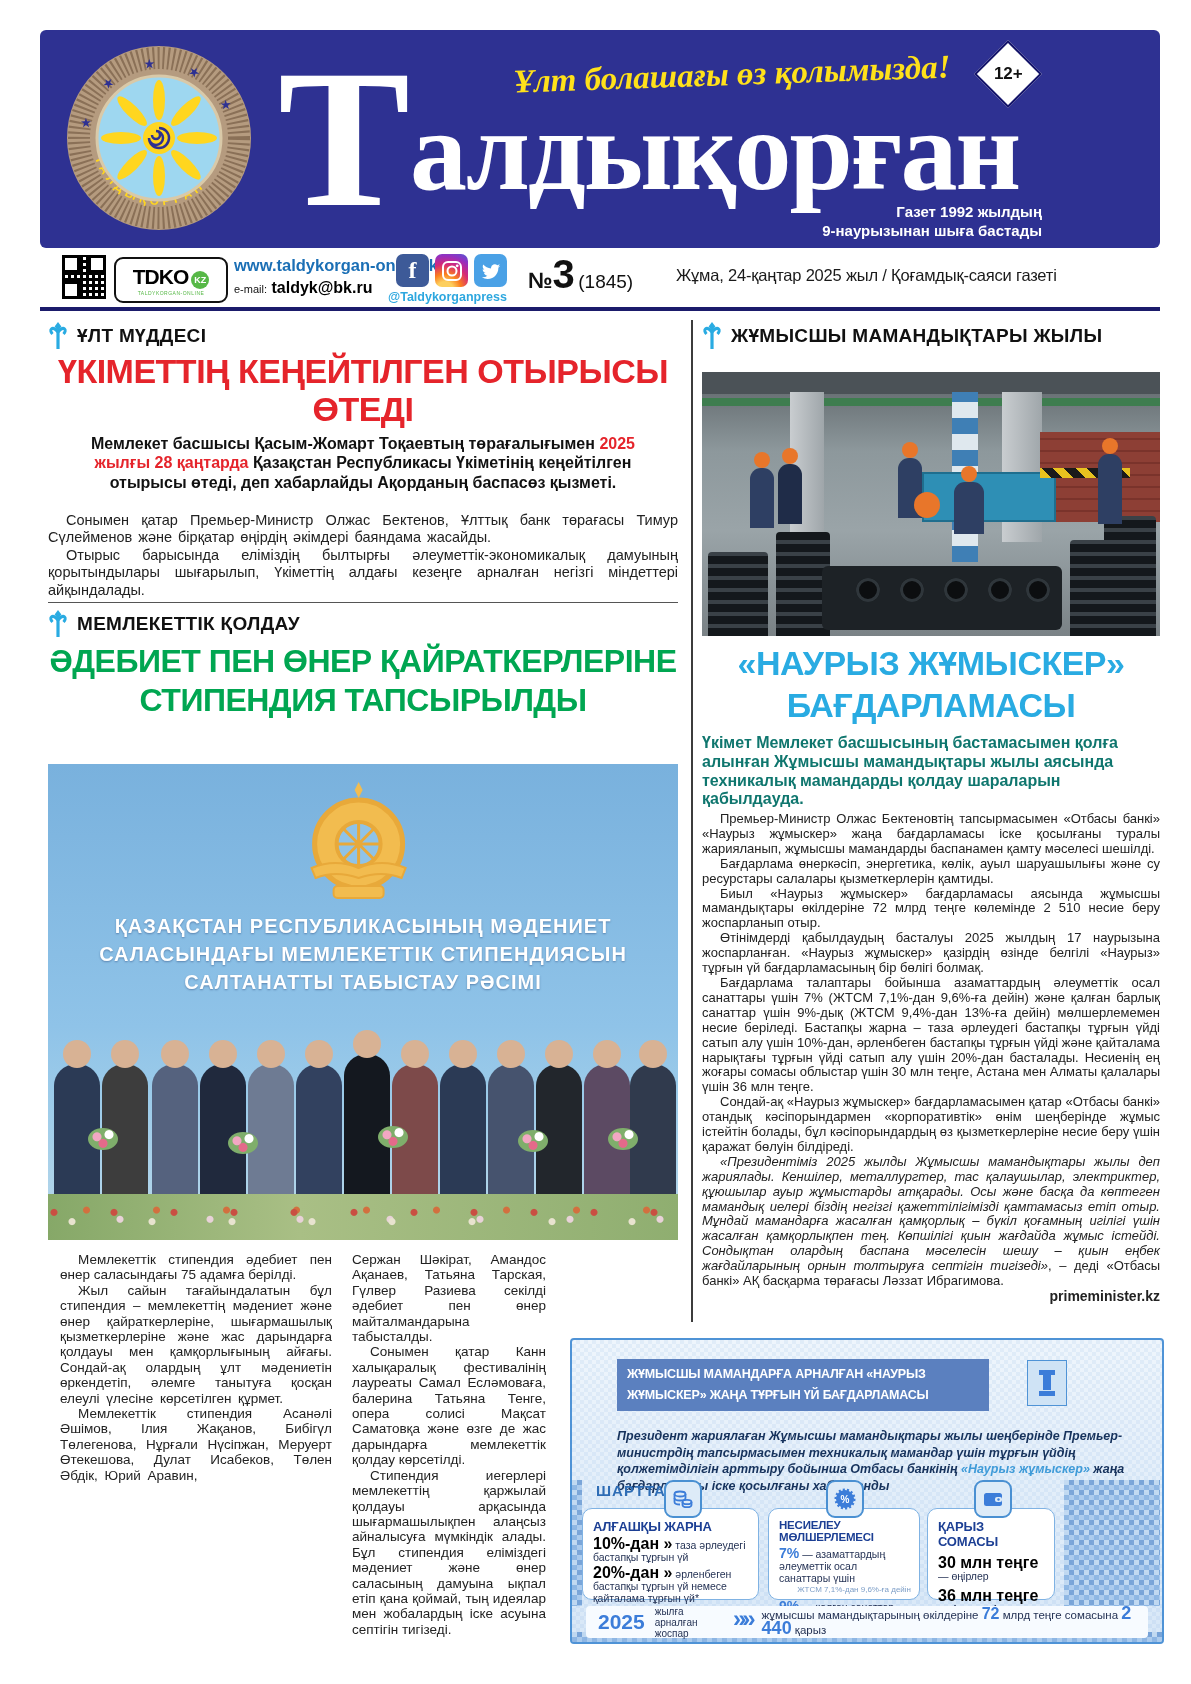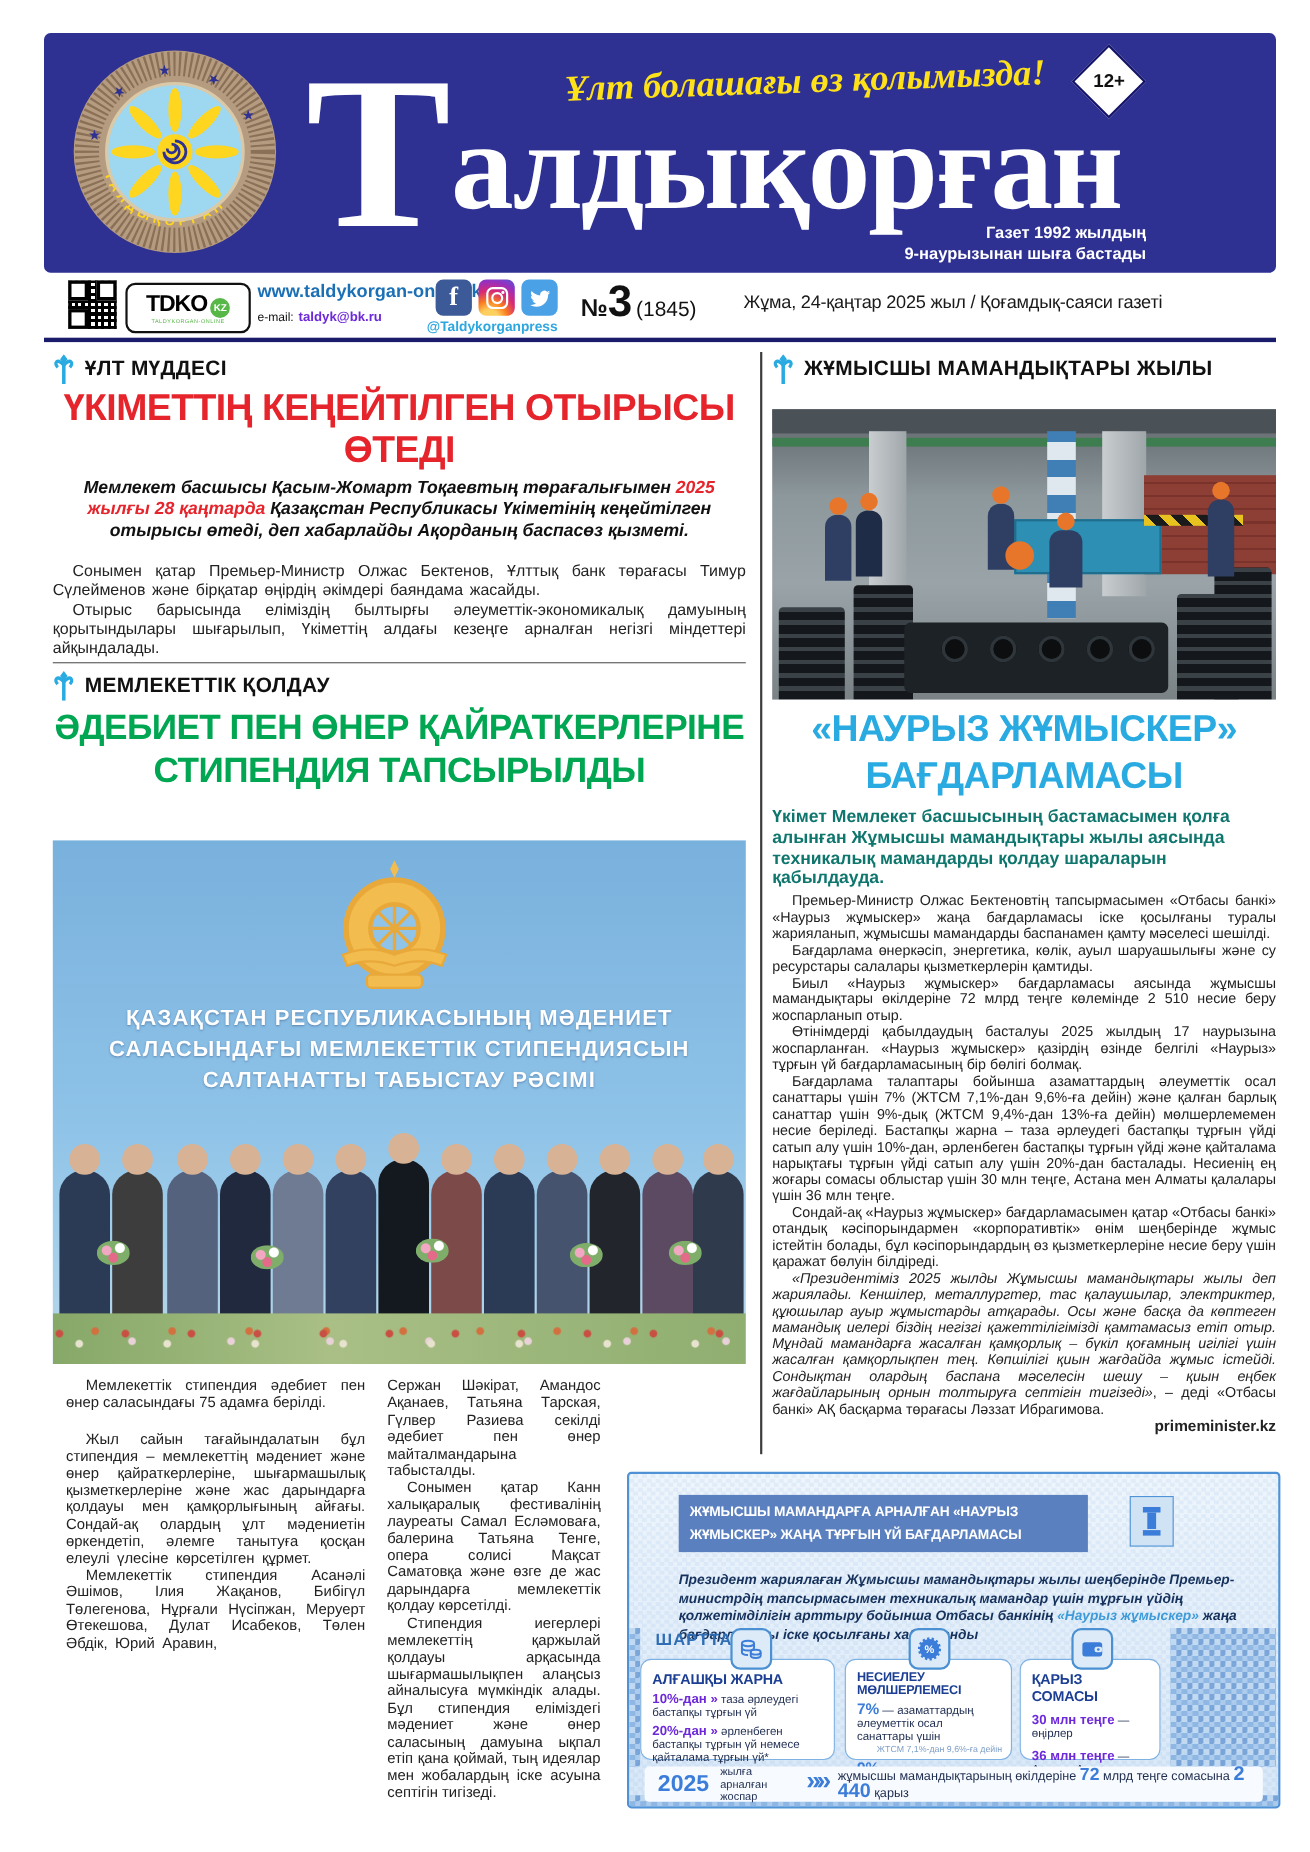--- a/index.html
+++ b/index.html
@@ -146,7 +146,7 @@
         box-sizing:border-box;padding:10px 8px 4px 10px;z-index:2;}
   .card-title{font-weight:bold;font-size:13px;color:#1c3f94;letter-spacing:-0.2px;margin:0 0 4px 0;}
   .crow{font-size:10.5px;line-height:12px;color:#1f2d50;margin-bottom:4px;}
-  .val{color:#6d28d9;font-weight:bold;font-size:12px;}
+  .val{color:#000000;font-weight:bold;font-size:16px;}
   .val-big{color:#3c7dd9;font-weight:bold;font-size:14px;}
   .note{font-size:8px;color:#7d9ec7;text-align:right;}
   .foot{font-size:7.5px;line-height:8.5px;color:#6b8cb5;font-style:italic;}

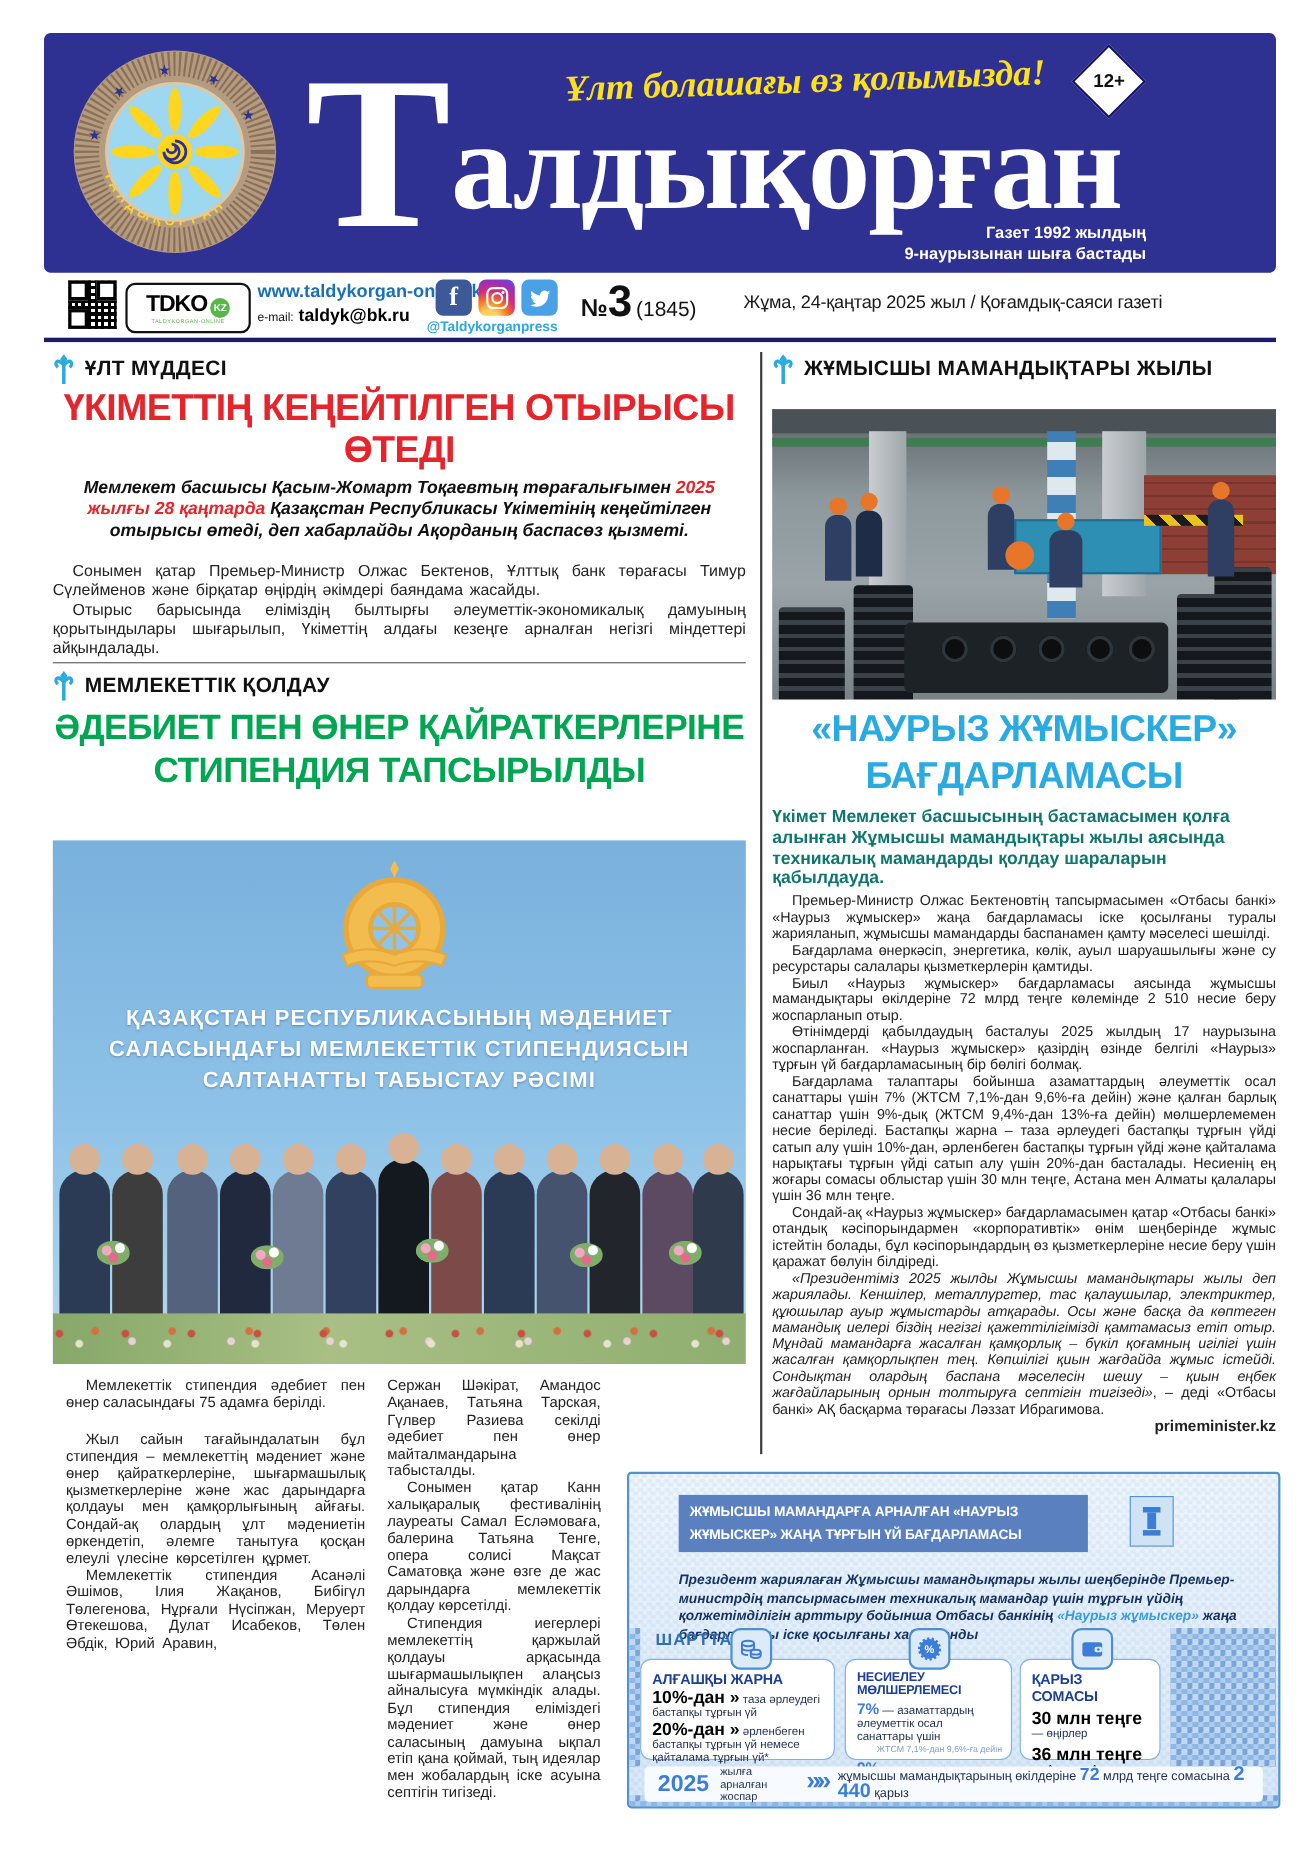--- a/index.html
+++ b/index.html
@@ -62,7 +62,7 @@
   .h-red{position:absolute;left:48px;top:352px;width:630px;text-align:center;color:#e5242b;
          font-weight:bold;font-size:34px;line-height:38px;letter-spacing:-0.5px;}
   .lead1{position:absolute;left:70px;top:434px;width:586px;text-align:center;font-weight:bold;
-         font-size:16px;line-height:19.4px;color:#111;font-style:italic;}
+         font-size:16px;line-height:19.4px;color:#111;}
   .lead1 .red{color:#e5242b;}
   .body1{position:absolute;left:48px;top:512px;width:630px;font-size:14.5px;line-height:17.4px;
          text-align:justify;color:#222;}

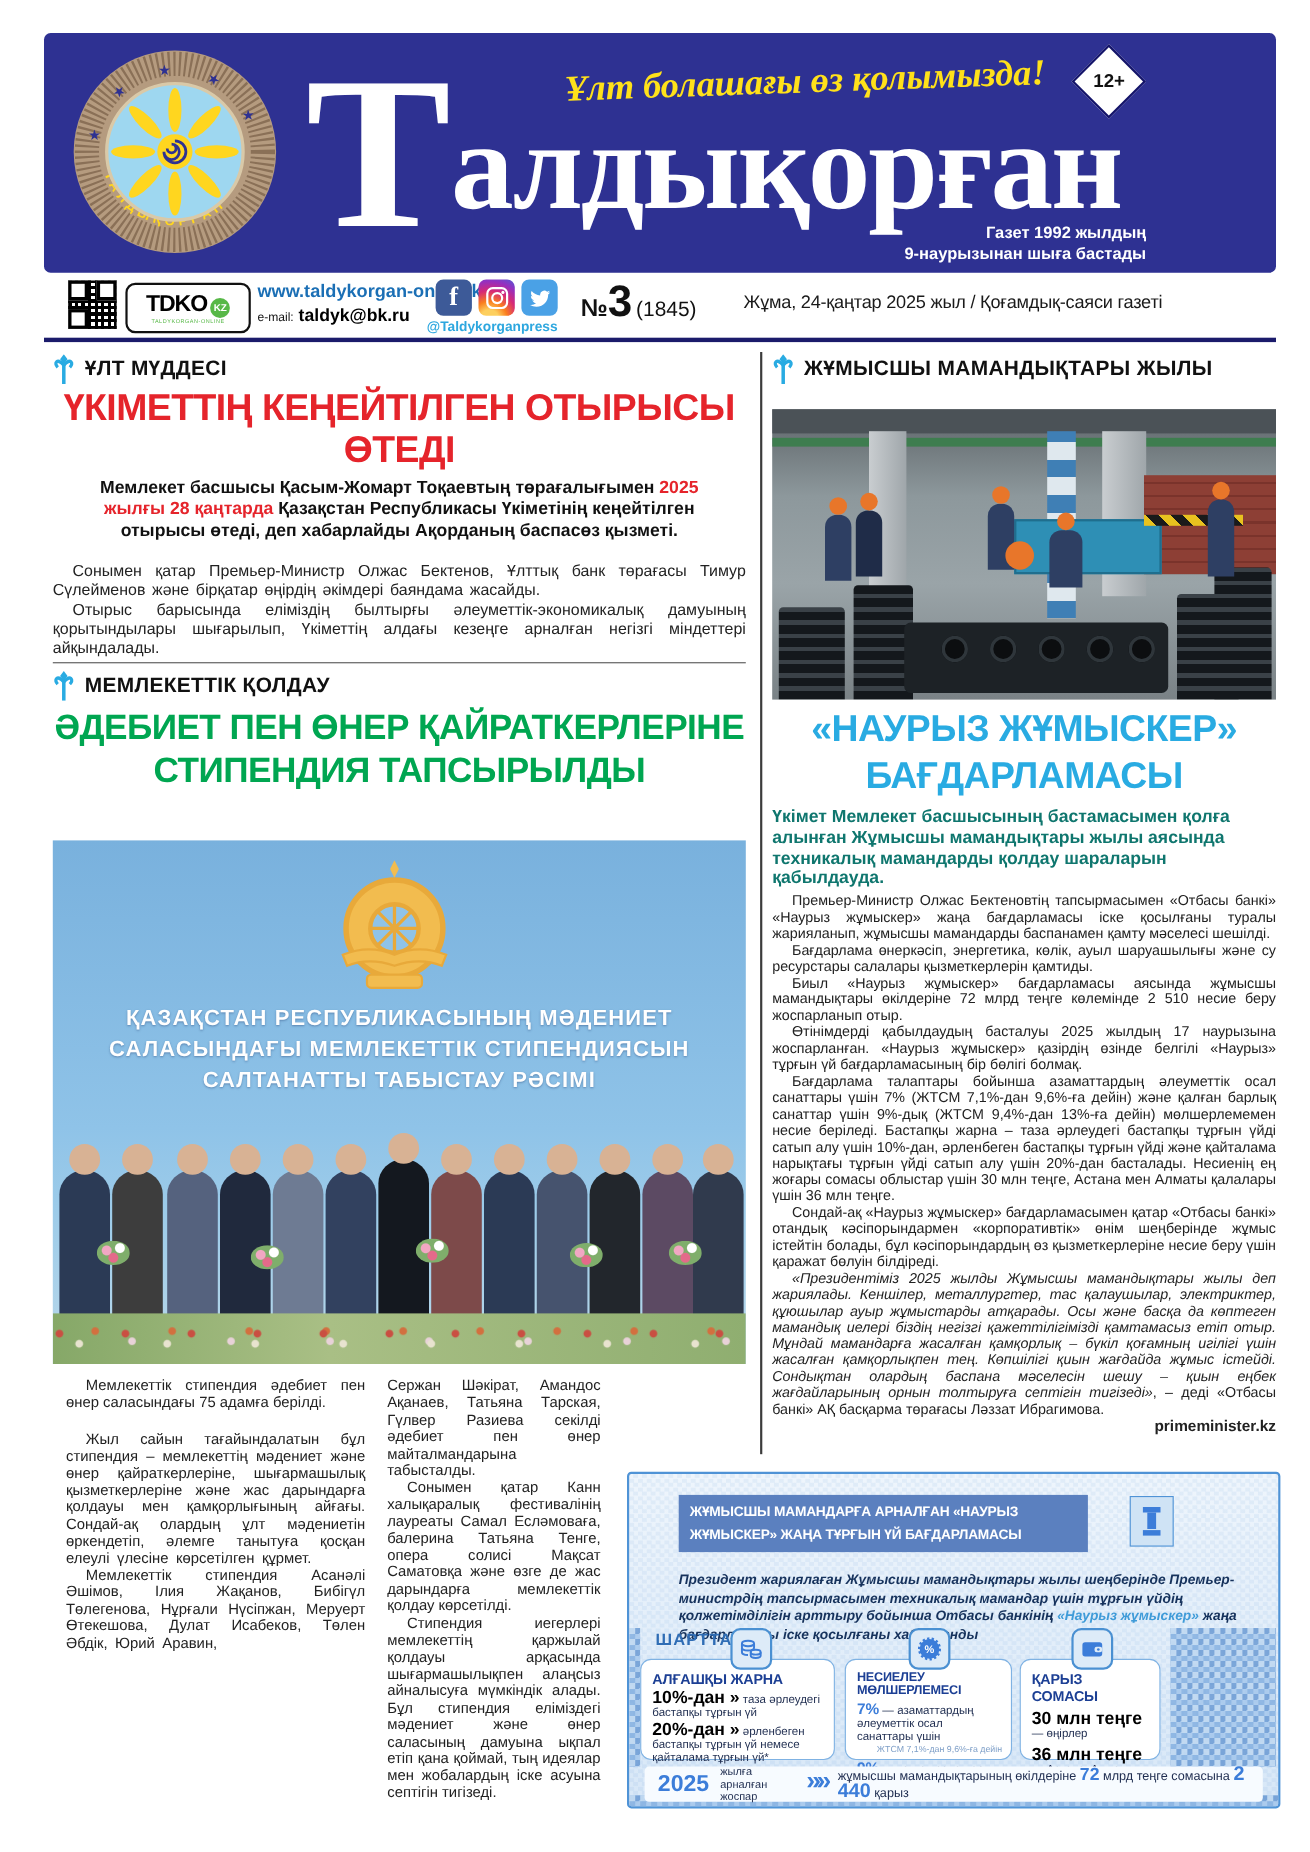--- a/index.html
+++ b/index.html
@@ -327,7 +327,7 @@
 
   <div class="colx" style="left:60px;top:1252px;width:272px;">
     <p>Мемлекеттік стипендия әдебиет пен өнер саласындағы 75 адамға берілді.</p>
-    <p style="word-spacing:3px;margin-top:18px;">Жыл сайын тағайындалатын бұл стипендия – мемлекеттің мәдениет және өнер қайраткерлеріне, шығармашылық қызметкерлеріне және жас дарындарға қолдауы мен қамқорлығының айғағы. Сондай-ақ олардың ұлт мәдениетін өркендетіп, әлемге танытуға қосқан елеулі үлесіне көрсетілген құрмет.</p>
+    <p style="word-spacing:3px;">Жыл сайын тағайындалатын бұл стипендия – мемлекеттің мәдениет және өнер қайраткерлеріне, шығармашылық қызметкерлеріне және жас дарындарға қолдауы мен қамқорлығының айғағы. Сондай-ақ олардың ұлт мәдениетін өркендетіп, әлемге танытуға қосқан елеулі үлесіне көрсетілген құрмет.</p>
     <p style="word-spacing:3px;">Мемлекеттік стипендия Асанәлі Әшімов, Ілия Жақанов, Бибігүл Төлегенова, Нұрғали Нүсіпжан, Меруерт Өтекешова, Дулат Исабеков, Төлен Әбдік, Юрий Аравин,</p>
   </div>
   <div class="colx" style="left:352px;top:1252px;width:290px;">

